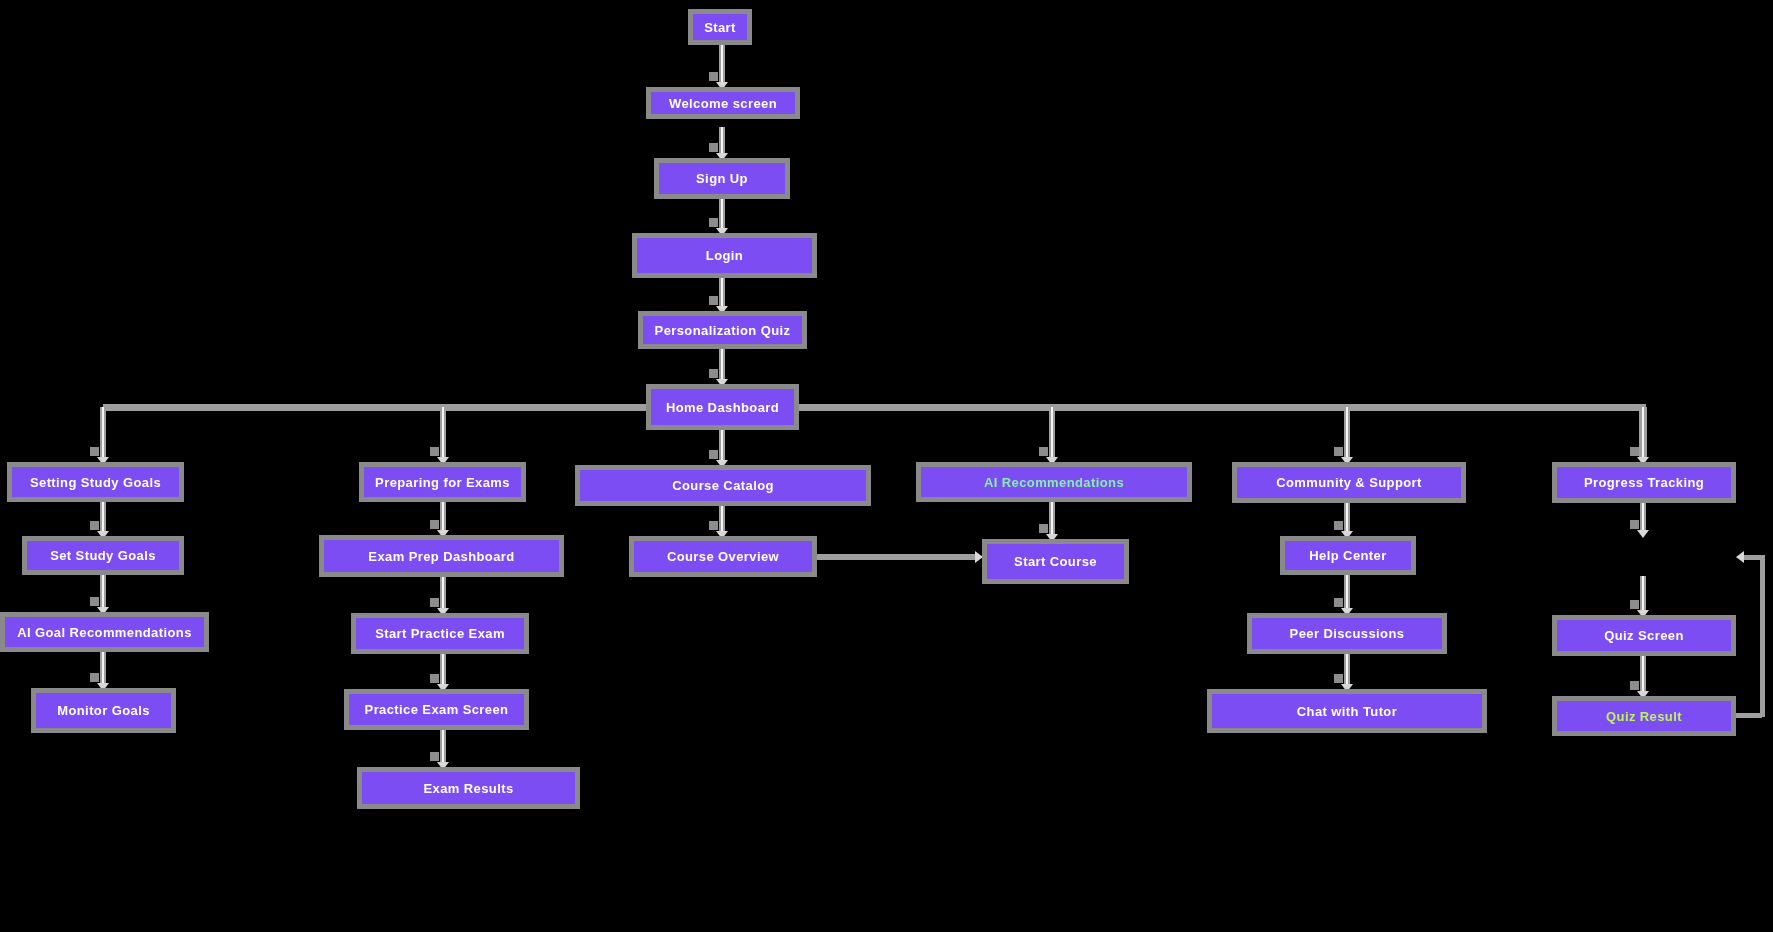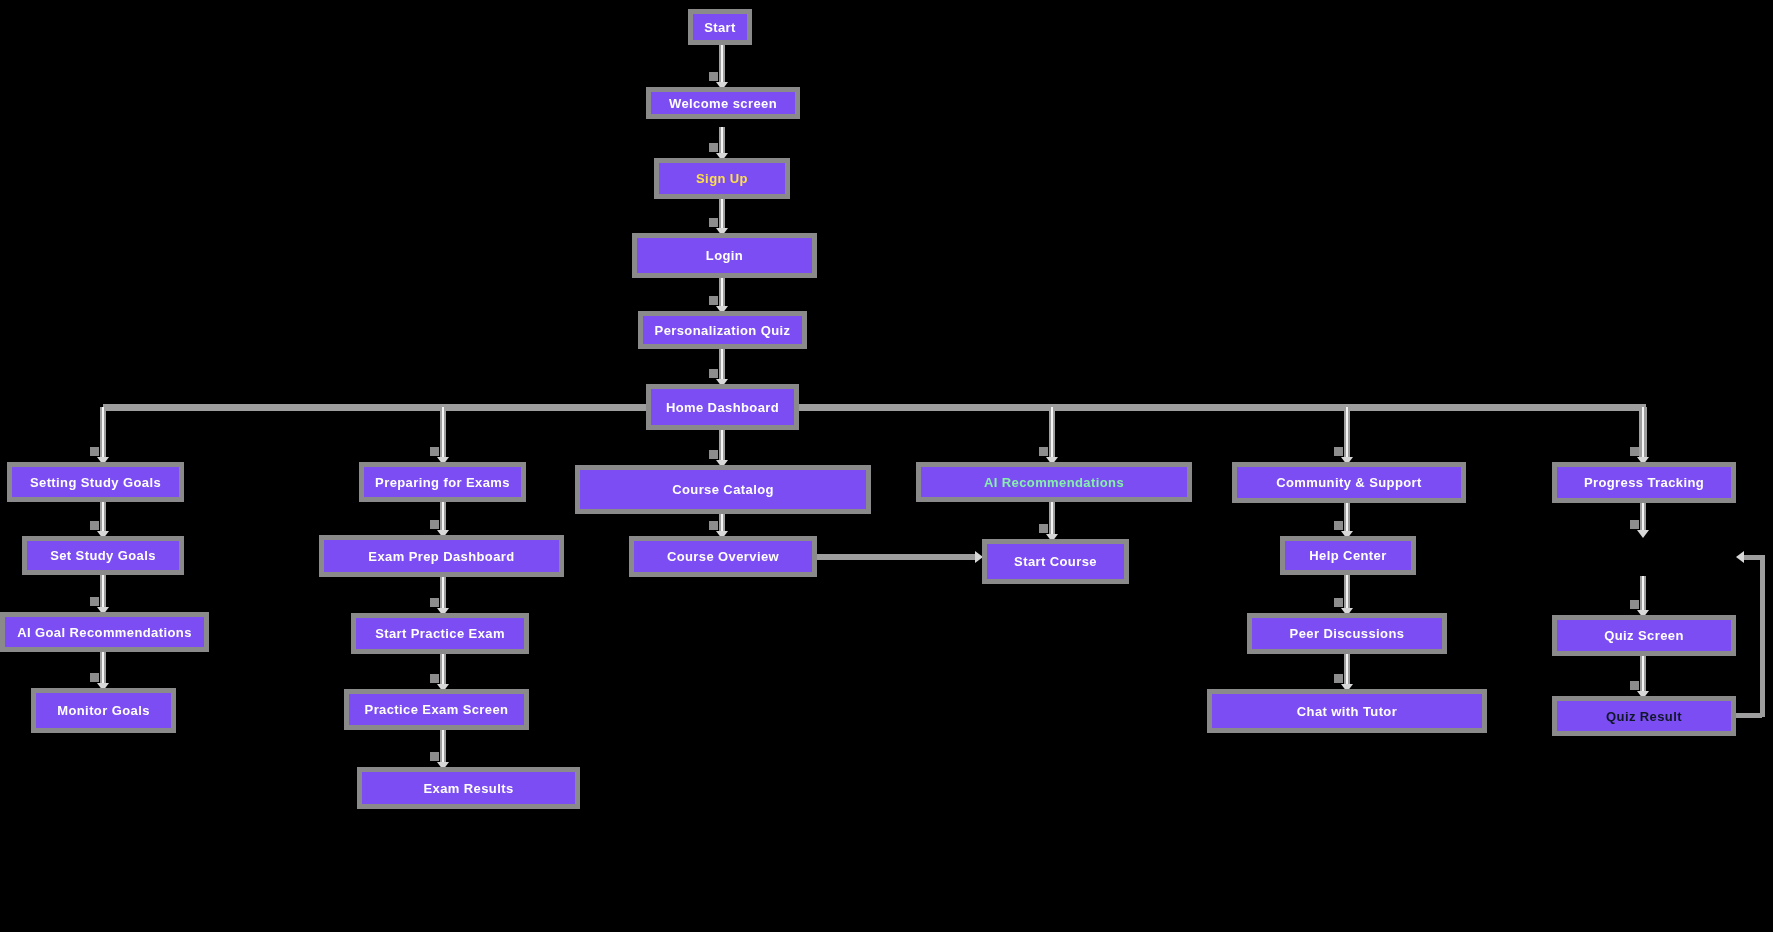--- a/index.html
+++ b/index.html
@@ -122,7 +122,7 @@
     <div class="node" style="left: 646px; top: 87px; width: 154px; height: 32px; background: rgb(124, 77, 242); border-color: rgb(138, 138, 138); color: rgb(255, 255, 255); text-align: center;">
       <span>Welcome screen</span>
     </div>
-    <div class="node" style="left: 654px; top: 158px; width: 136px; height: 41px; background: rgb(124, 77, 242); border-color: rgb(138, 138, 138); color: #fde047;">
+    <div class="node" style="left: 654px; top: 158px; width: 136px; height: 41px; background: rgb(124, 77, 242); border-color: rgb(138, 138, 138); color: #ffffff;">
       <span>Sign Up</span>
     </div>
     <div class="node" style="left: 632px; top: 233px; width: 185px; height: 45px; background: rgb(124, 77, 242); border-color: rgb(138, 138, 138); color: rgb(255, 255, 255);">

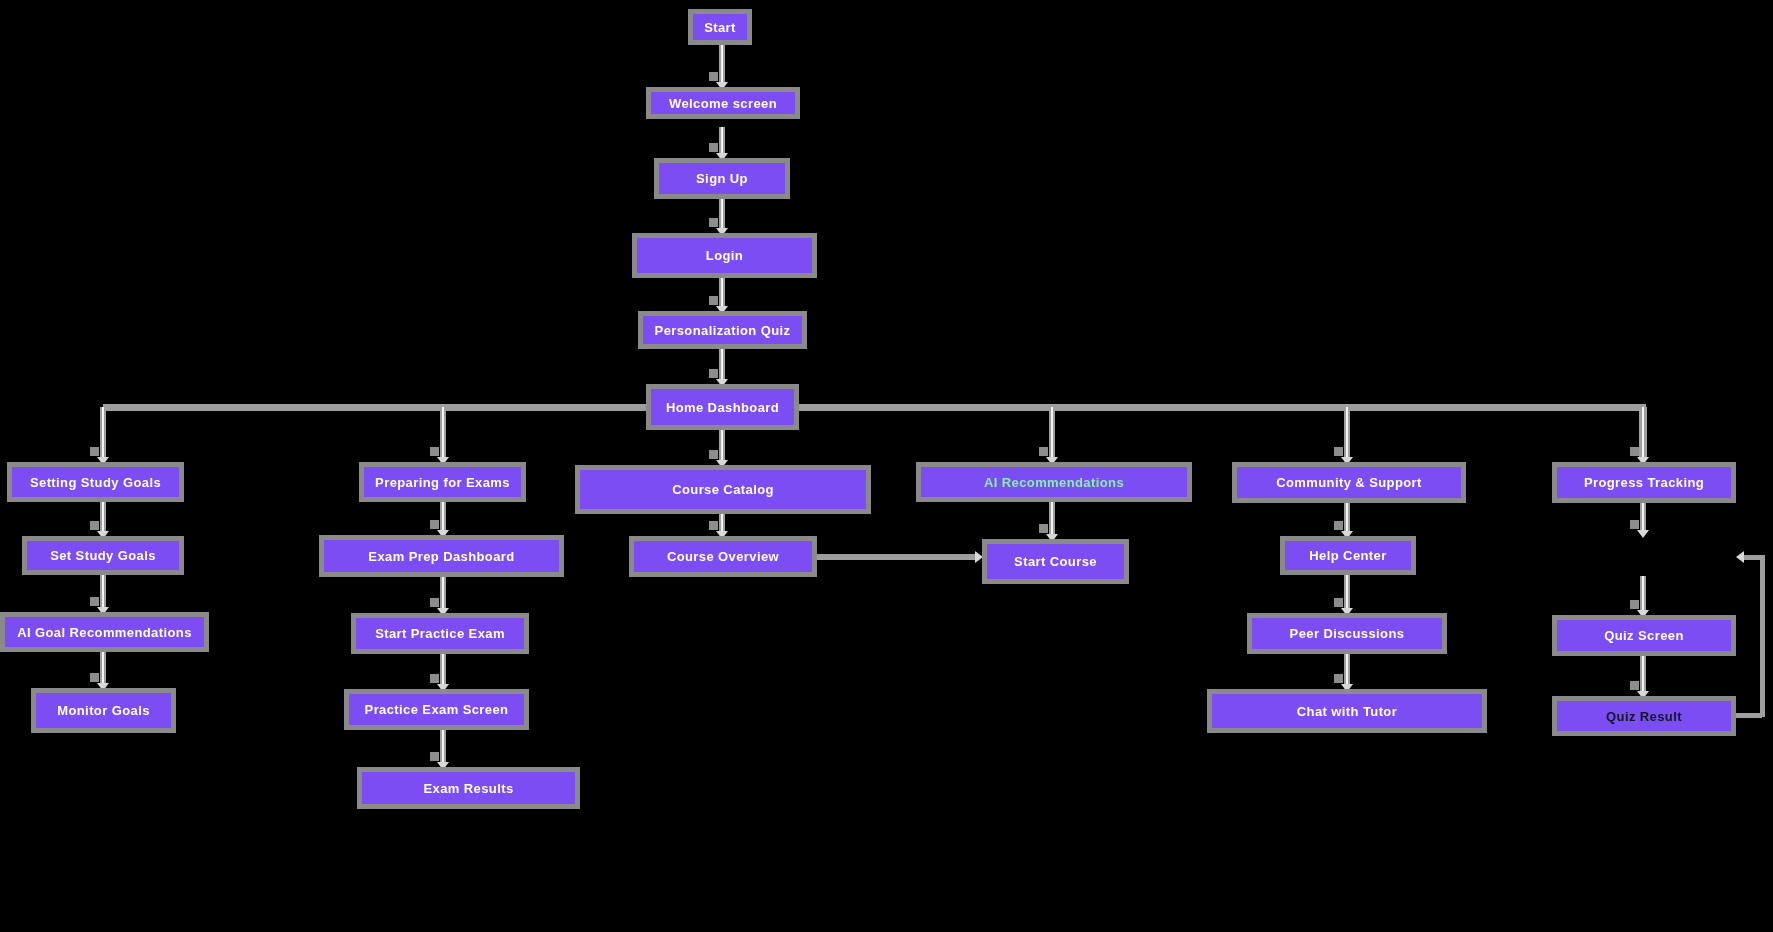--- a/index.html
+++ b/index.html
@@ -140,7 +140,7 @@
     <div class="node" style="left: 359px; top: 462px; width: 167px; height: 40px; background: rgb(124, 77, 242); border-color: rgb(138, 138, 138); color: rgb(255, 255, 255);">
       <span>Preparing for Exams</span>
     </div>
-    <div class="node" style="left: 575px; top: 465px; width: 296px; height: 49px; background: rgb(124, 77, 242); border-color: rgb(138, 138, 138); color: rgb(255, 255, 255);">
+    <div class="node" style="left: 575px; top: 465px; width: 296px; height: 41px; background: rgb(124, 77, 242); border-color: rgb(138, 138, 138); color: rgb(255, 255, 255);">
       <span>Course Catalog</span>
     </div>
     <div class="node" style="left: 916px; top: 462px; width: 276px; height: 40px; background: rgb(124, 77, 242); border-color: rgb(138, 138, 138); color: #86efac;">

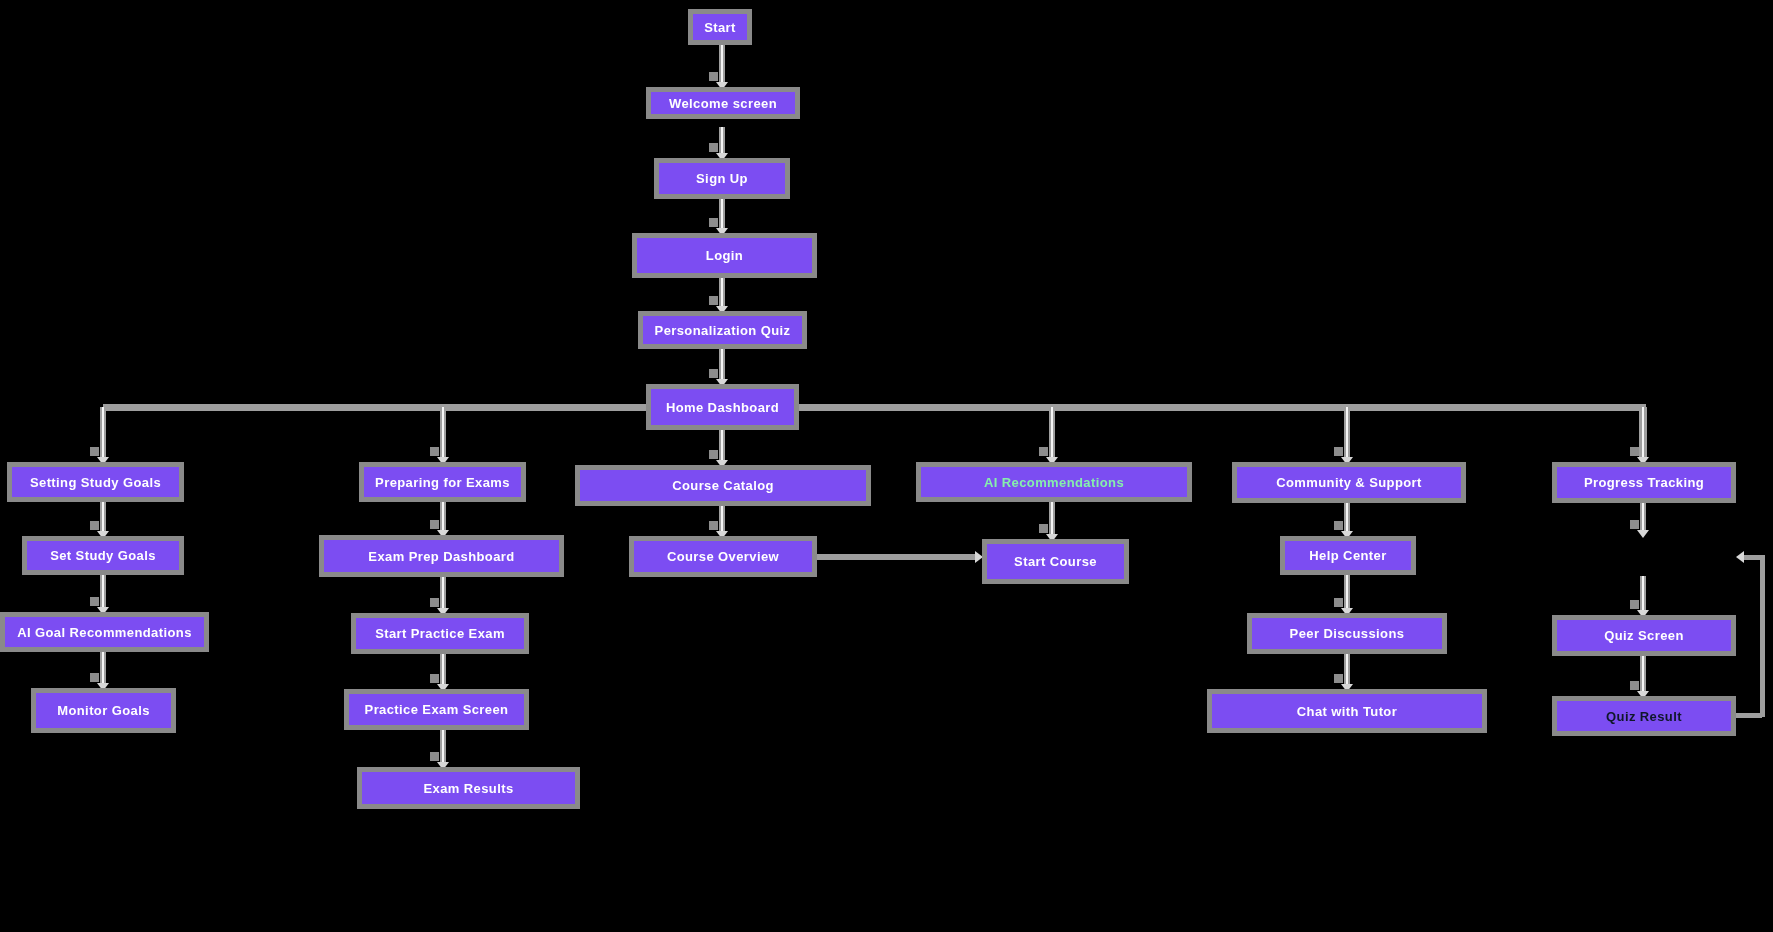--- a/index.html
+++ b/index.html
@@ -188,7 +188,7 @@
     <div class="node" style="left: 1207px; top: 689px; width: 280px; height: 44px; background: rgb(124, 77, 242); border-color: rgb(138, 138, 138); color: rgb(255, 255, 255);">
       <span>Chat with Tutor</span>
     </div>
-    <div class="node" style="left: 1552px; top: 696px; width: 184px; height: 40px; background: rgb(124, 77, 242); border-color: rgb(138, 138, 138); color: #0f172a;">
+    <div class="node" style="left: 1552px; top: 696px; width: 184px; height: 40px; background: rgb(124, 77, 242); border-color: rgb(138, 138, 138); color: #bef264;">
       <span>Quiz Result</span>
     </div>
     <div class="node" style="left: 329px; top: 767px; width: 223px; height: 42px; background: rgb(124, 77, 242); border-color: rgb(138, 138, 138); color: rgb(255, 255, 255); margin-left: 28px;">

